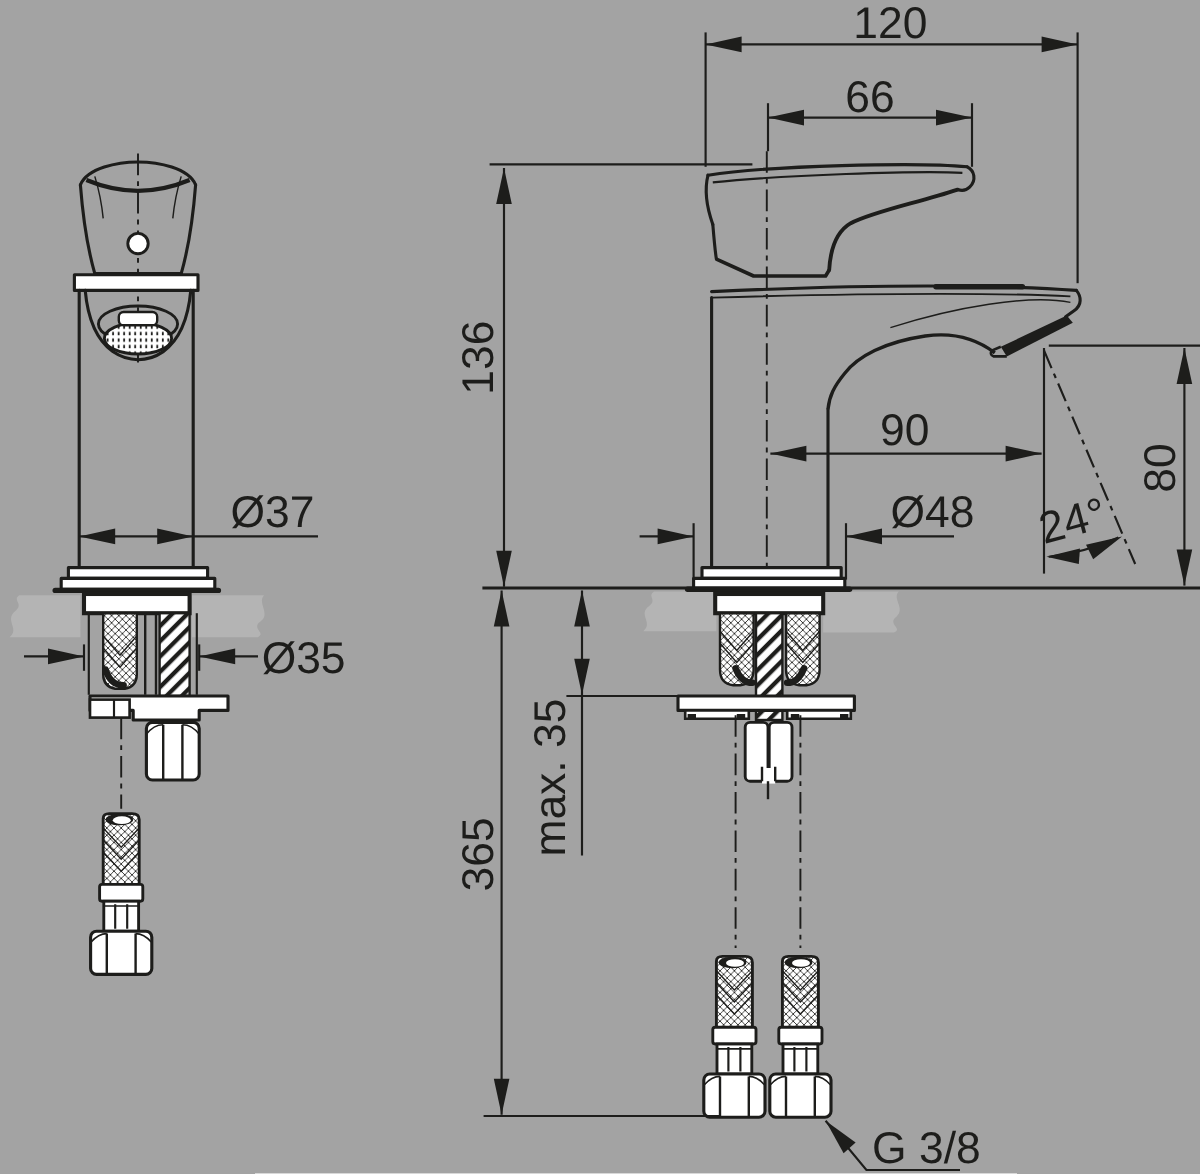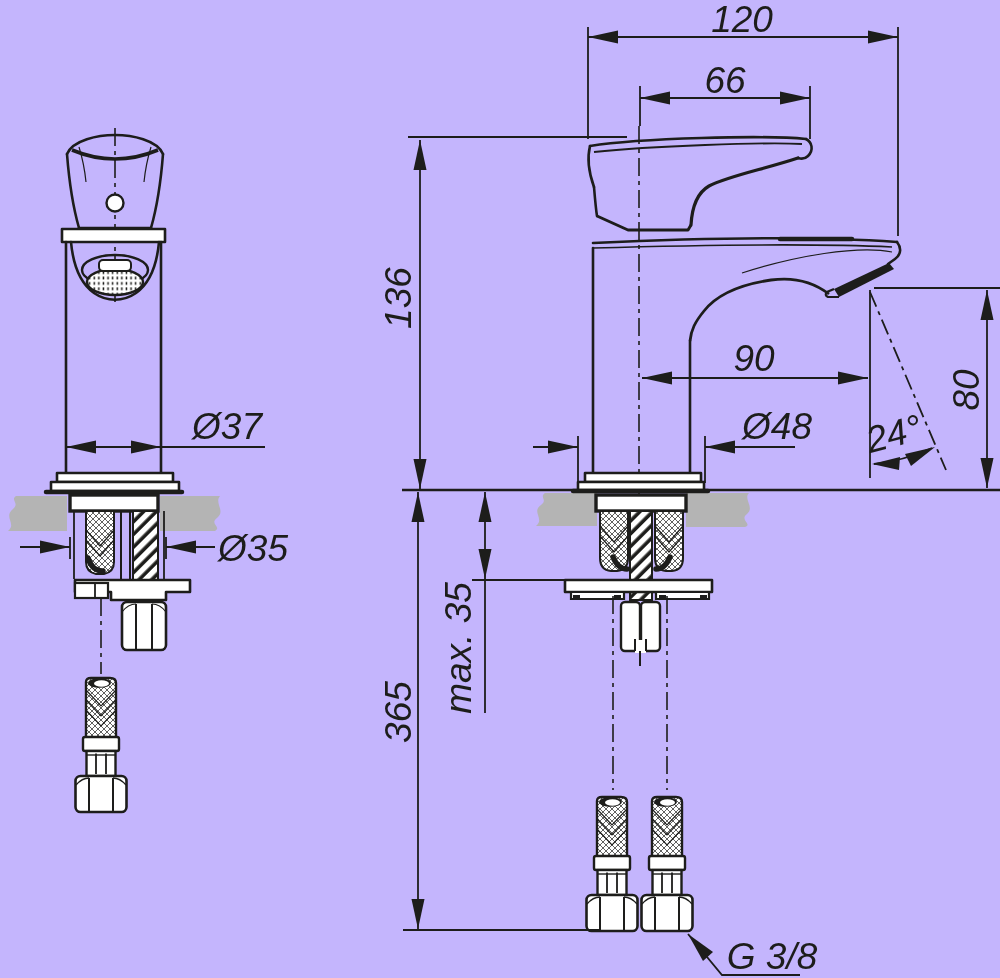--- a/index.html
+++ b/index.html
@@ -3,7 +3,7 @@
 <meta charset="utf-8">
 <style>
   html,body{margin:0;padding:0;background:#ffffff;}
-  .canvas{position:relative;width:1000px;height:978px;background:#c4b5fd;overflow:hidden;font-style:italic;}
+  .canvas{position:relative;width:1000px;height:978px;background:#a3a3a3;overflow:hidden;}
   svg{display:block;}
   text{font-family:"Liberation Sans", sans-serif;font-size:37px;fill:#1d1d1b;}
   .thin{stroke:#1d1d1b;stroke-width:1.8;fill:none;}

